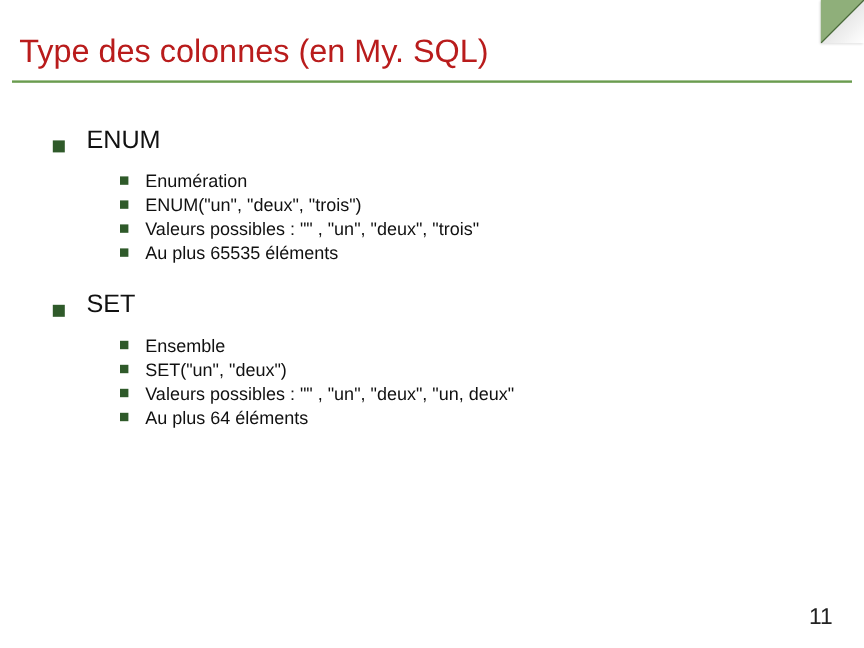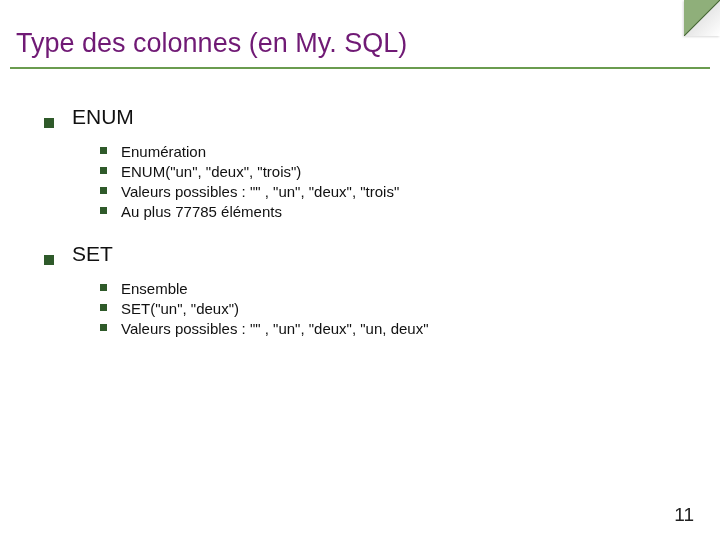--- a/index.html
+++ b/index.html
@@ -30,7 +30,7 @@
   .title {
     font-size: 27px;
     font-weight: 400;
-    color: #701a75;
+    color: #b91c1c;
   }
   .content {
     padding: 24px 36px 0 44px;

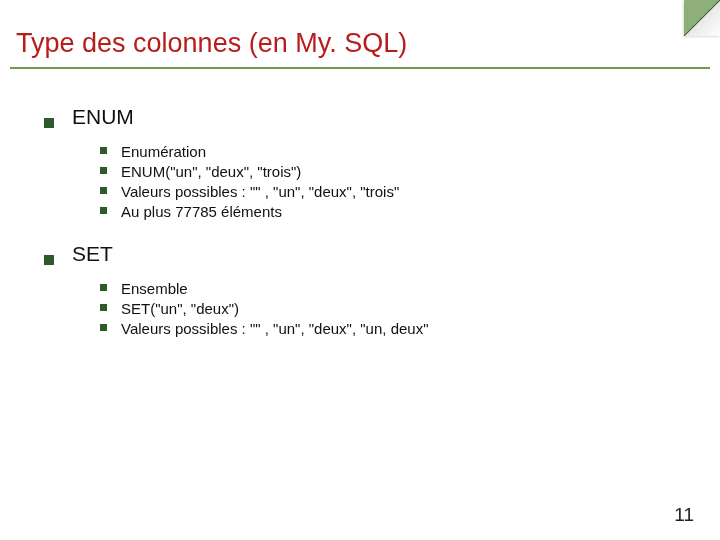--- a/index.html
+++ b/index.html
@@ -116,7 +116,7 @@
     </div>
     <div class="lvl2">
       <span class="bullet"></span>
-      <span class="label">Au plus 77785 éléments</span>
+      <span class="label">Au plus 65535 éléments</span>
     </div>
   </div>
 

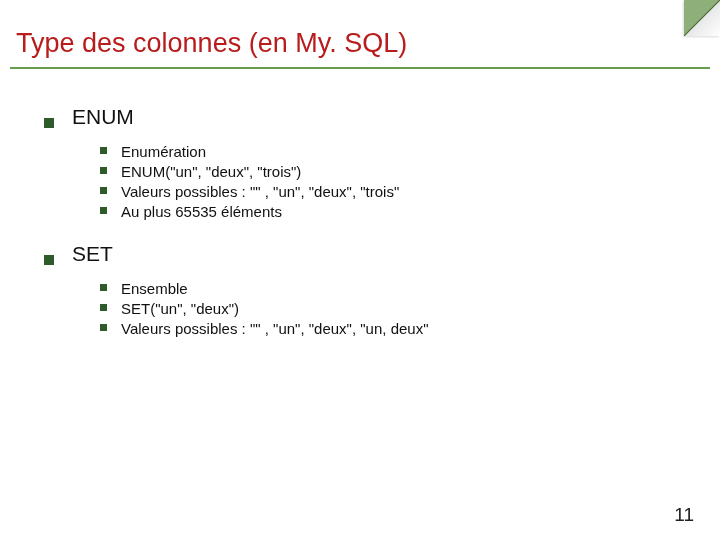--- a/index.html
+++ b/index.html
@@ -137,6 +137,10 @@
       <span class="bullet"></span>
       <span class="label">Valeurs possibles : "" , "un", "deux", "un, deux"</span>
     </div>
+    <div class="lvl2">
+      <span class="bullet"></span>
+      <span class="label">Au plus 64 éléments</span>
+    </div>
   </div>
 
 </div>

